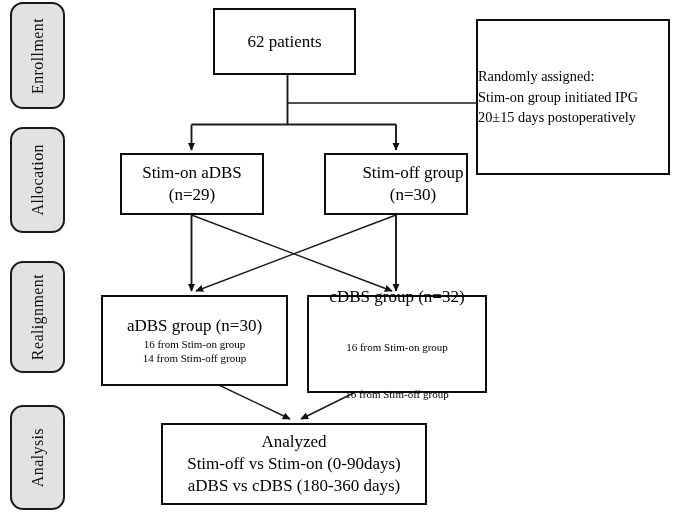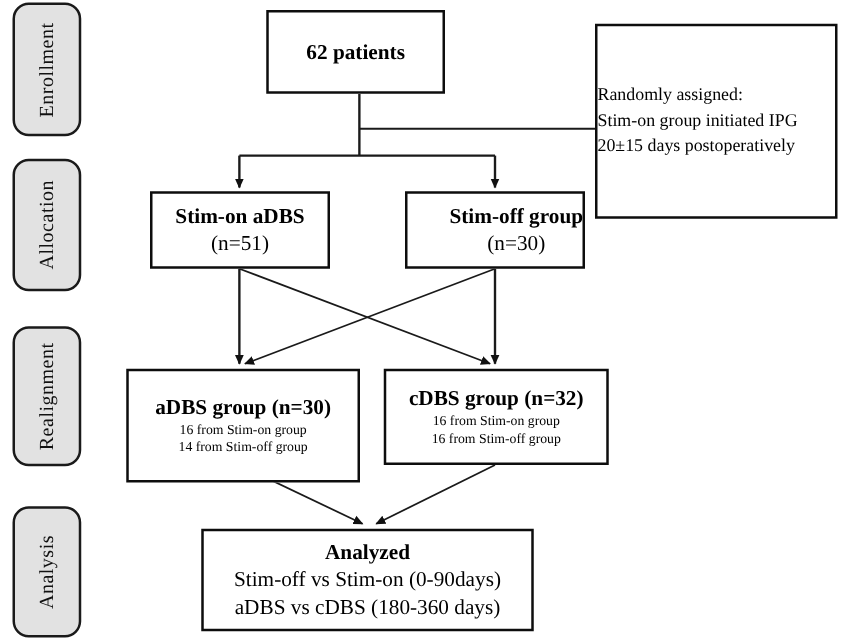--- a/index.html
+++ b/index.html
@@ -48,7 +48,7 @@
     text-align: center;
     color: #000;
   }
-  .line1 { font-size: 17px; line-height: 1.28; white-space: nowrap; font-weight: bold; }
+  .line1 { font-size: 17px; line-height: 1.28; white-space: nowrap; }
   .line2 { font-size: 17px; line-height: 1.28; white-space: nowrap; }
   .sub   { font-size: 11px; line-height: 1.35; white-space: nowrap; }
   

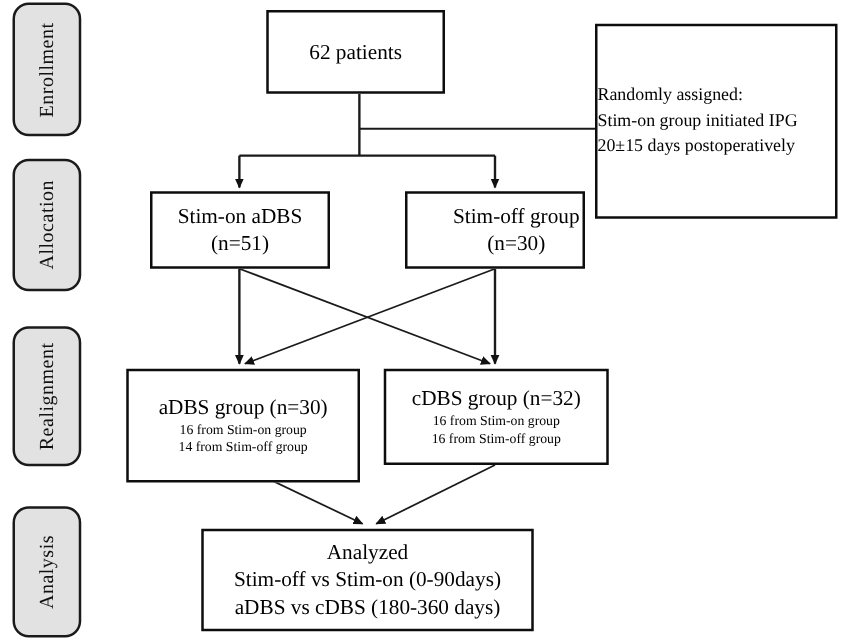--- a/index.html
+++ b/index.html
@@ -140,7 +140,7 @@
 
   <div class="flow-box" style="left:120px; top:153px; width:144px; height:62px;">
     <div class="line1">Stim-on aDBS</div>
-    <div class="line2">(n=51)</div>
+    <div class="line2">(n=29)</div>
   </div>
 
   <div class="flow-box" style="left:324px; top:153px; width:144px; height:62px;padding-left:34px;">

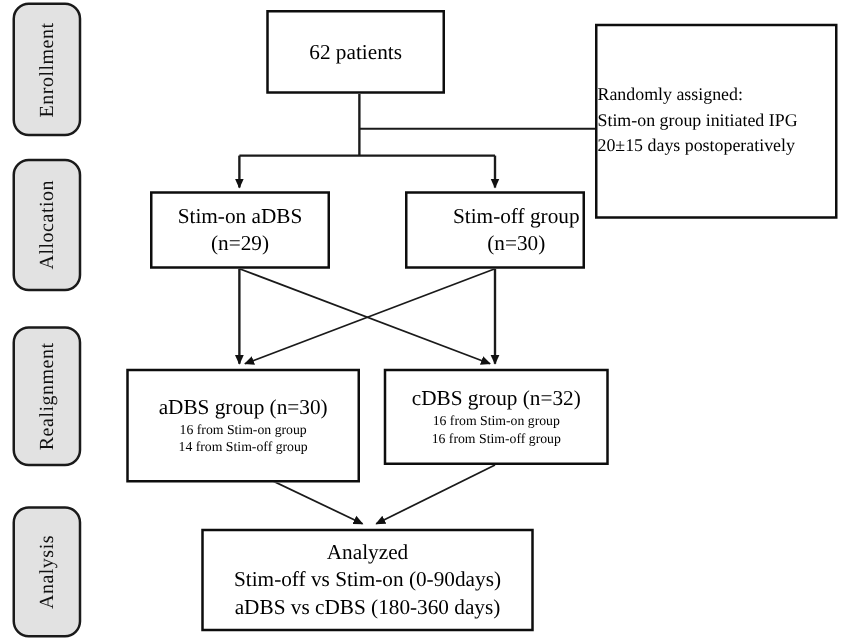--- a/index.html
+++ b/index.html
@@ -154,7 +154,7 @@
     <div class="sub">14 from Stim-off group</div>
   </div>
 
-  <div class="flow-box" style="left:307px; top:295px; width:180px; height:77px;">
+  <div class="flow-box" style="left:307px; top:295px; width:180px; height:98px;gap:32px;">
     <div class="line1">cDBS group (n=32)</div>
     <div class="sub">16 from Stim-on group</div>
     <div class="sub">16 from Stim-off group</div>

